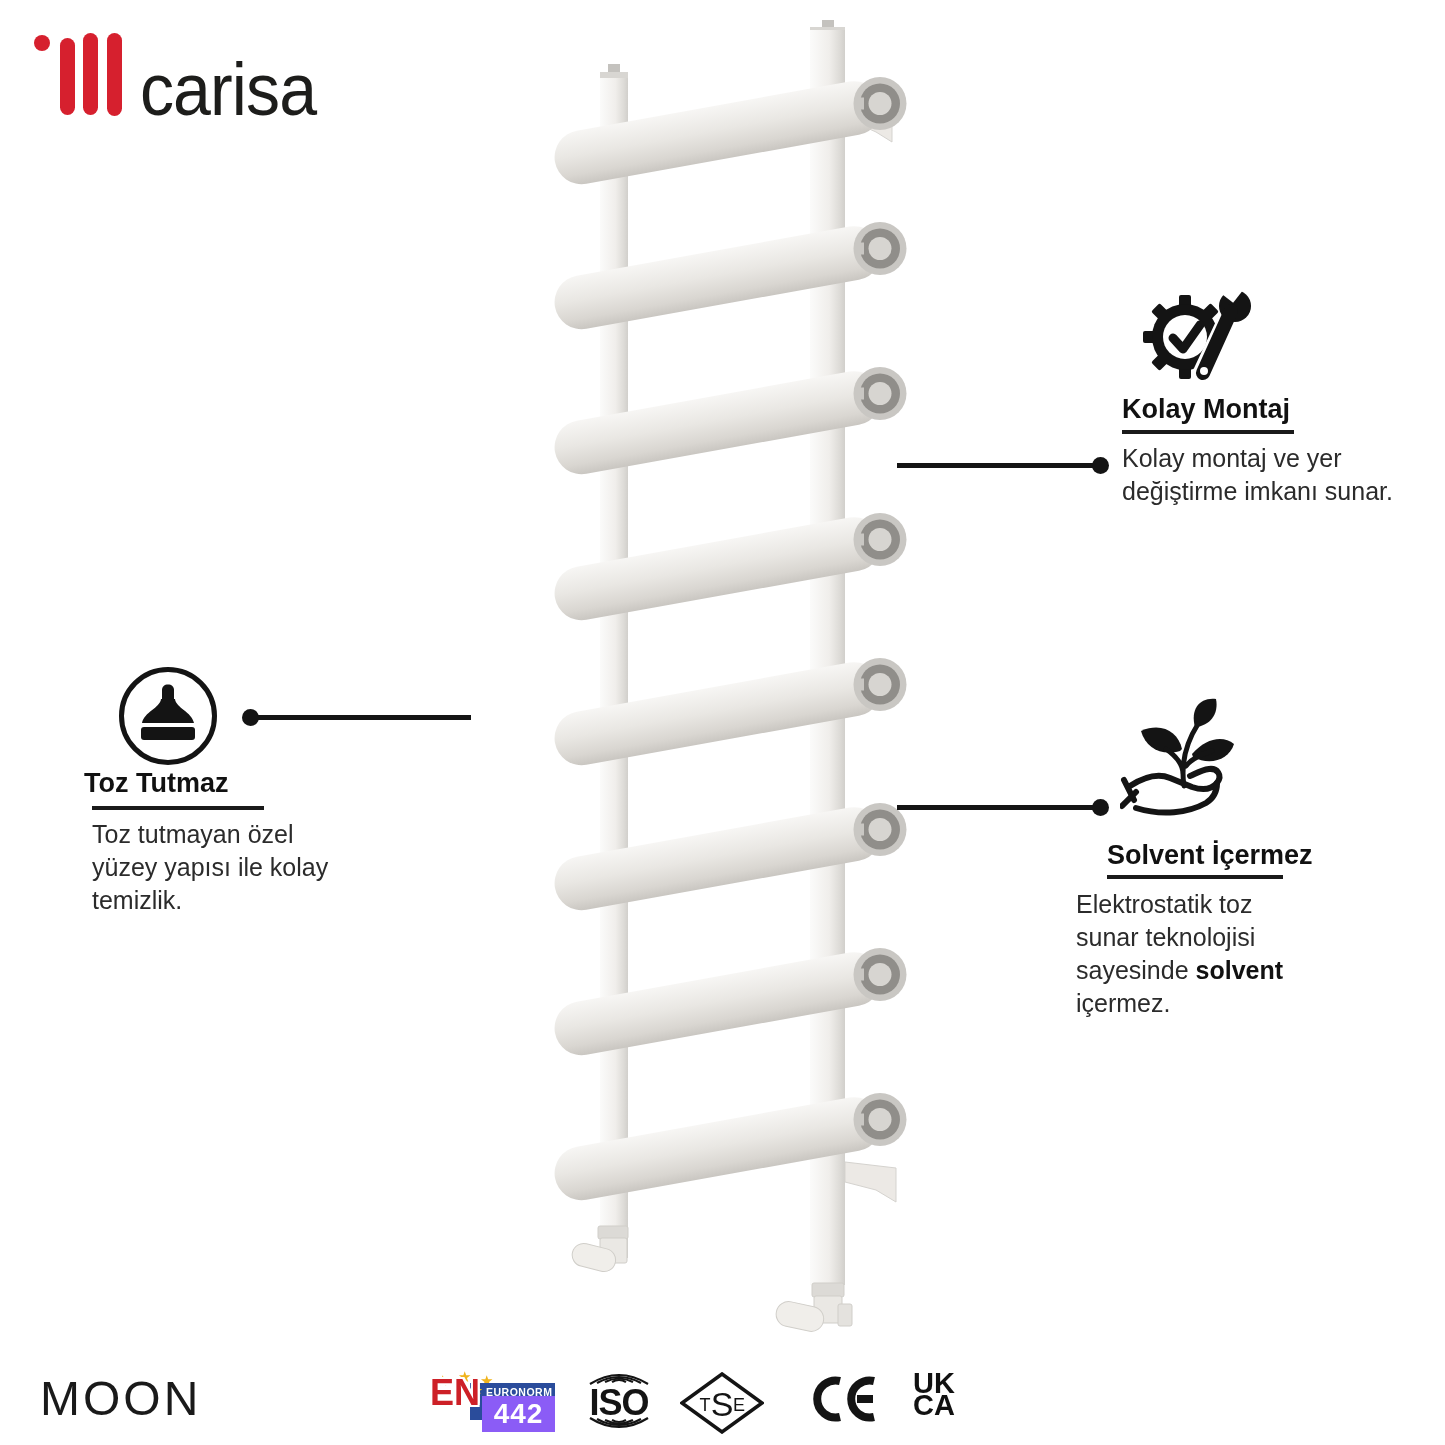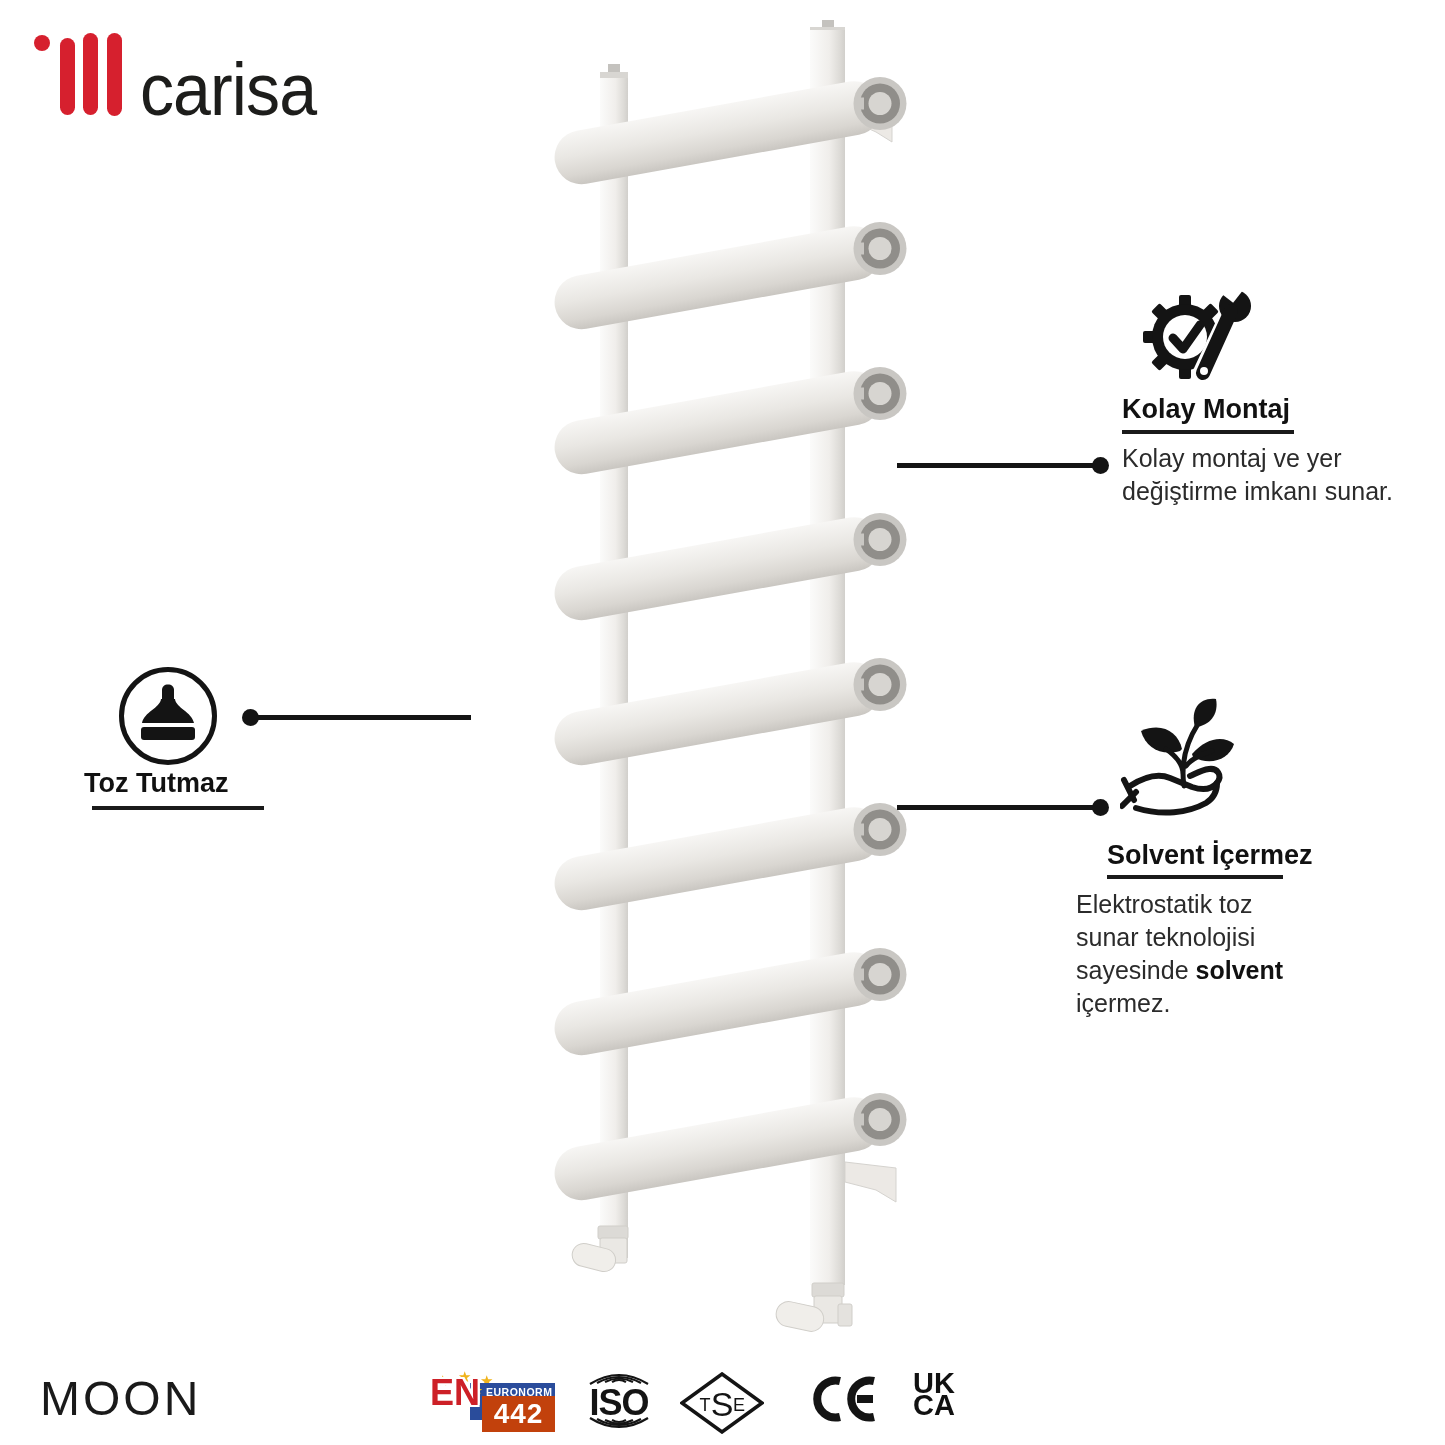--- a/index.html
+++ b/index.html
@@ -203,6 +203,11 @@
   </svg>
   <div class="abs co-title" style="left:84px;top:768px;">Toz Tutmaz</div>
   <div class="abs co-rule" style="left:92px;top:806px;width:172px;"></div>
+  <div class="abs co-body" style="left:92px;top:818px;">
+    <span style="display:block">Toz tutmayan özel</span>
+    <span style="display:block">yüzey yapısı ile kolay</span>
+    <span style="display:block">temizlik.</span>
+  </div>
 
   <svg class="abs" style="left:1136px;top:283px;" width="122" height="112" viewBox="0 0 122 112">
     <g fill="#141414">

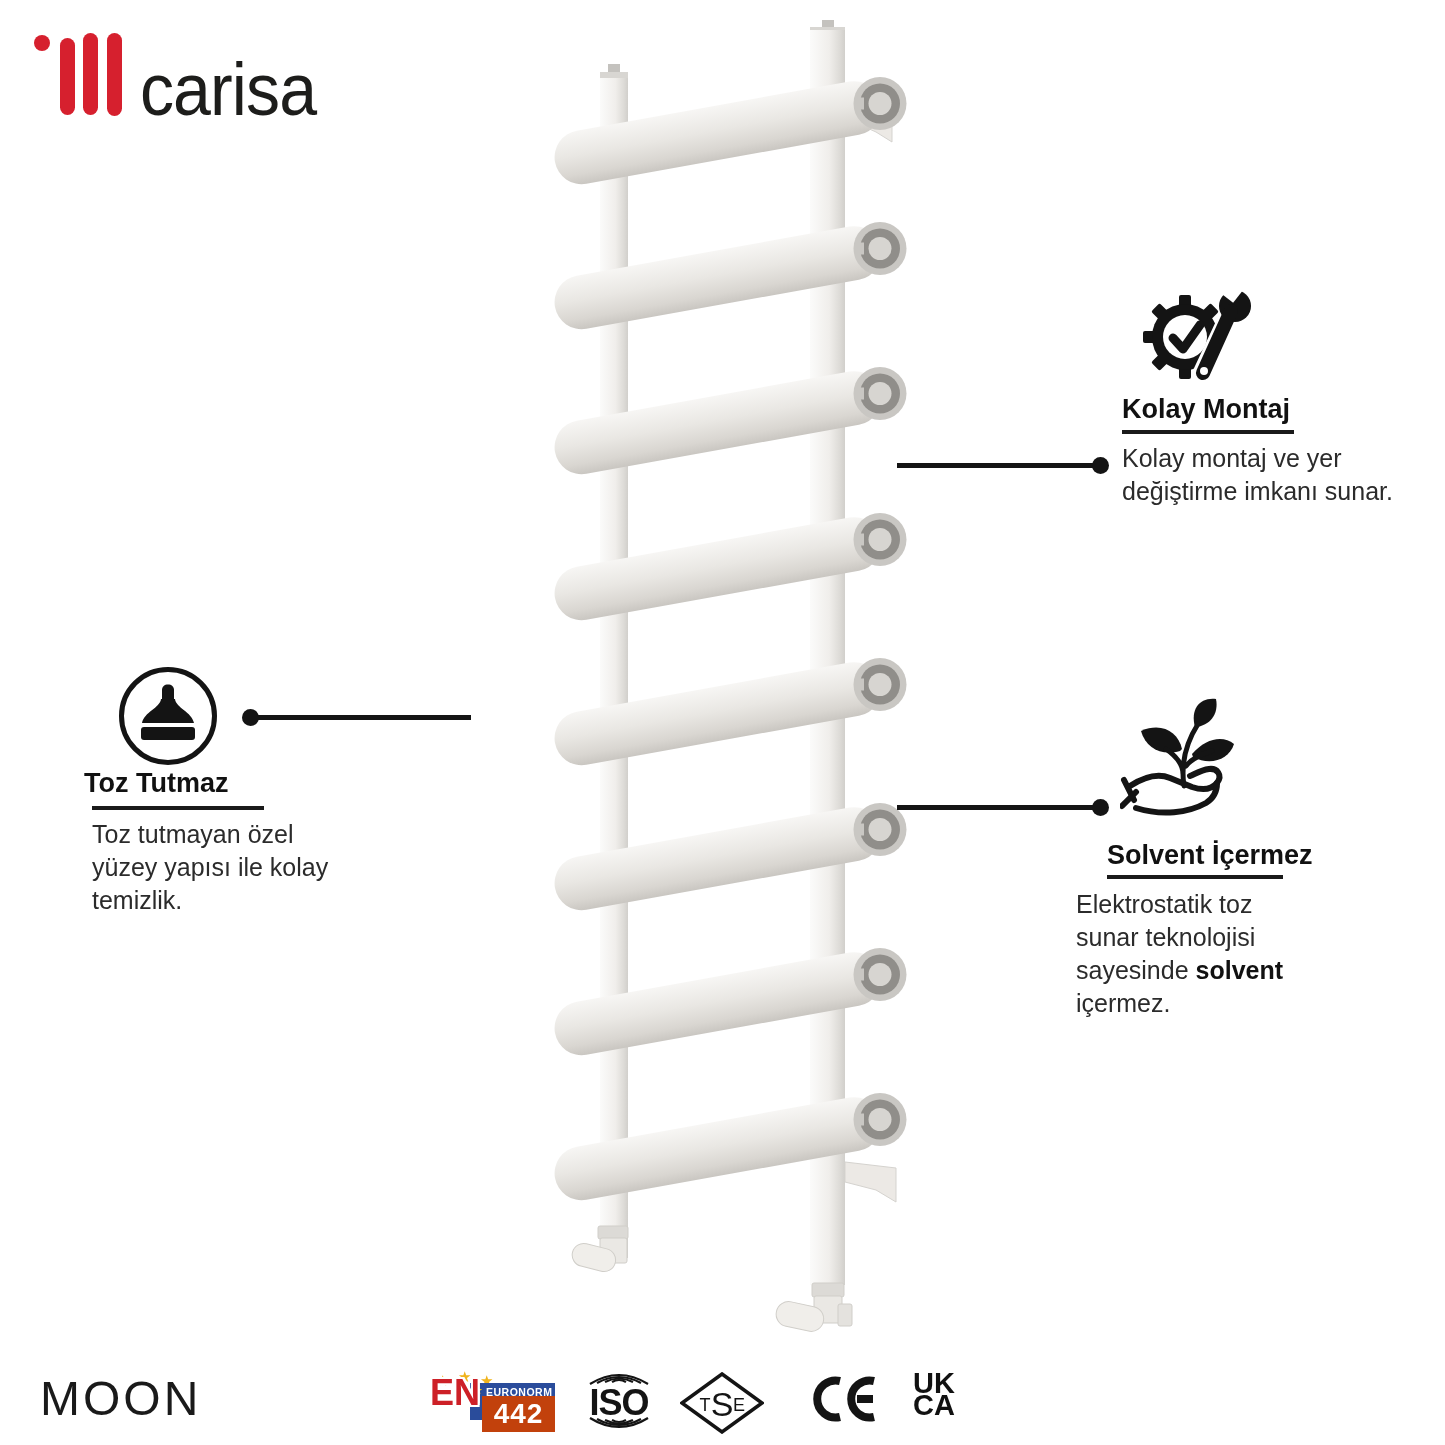--- a/index.html
+++ b/index.html
@@ -42,7 +42,7 @@
   .en442 .bluebox{position:absolute;left:40px;top:15px;width:85px;height:37px;background:#2a4c9b;z-index:1;}
   .en442 .bstar{position:absolute;left:3px;top:1px;font-size:11px;color:#f4c400;}
   .en442 .euronorm{position:absolute;left:16px;top:3px;font-size:10.5px;font-weight:bold;color:#fff;letter-spacing:.5px;}
-  .en442 .redbox{position:absolute;left:52px;top:28px;width:73px;height:36px;background:#c2410c;z-index:2;
+  .en442 .redbox{position:absolute;left:52px;top:28px;width:73px;height:36px;background:#8b5cf6;z-index:2;
      display:flex;align-items:center;justify-content:center;}
   .en442 .num{font-size:28px;font-weight:bold;color:#fff;letter-spacing:1px;}
   .en442 .en{position:absolute;left:0;top:4px;z-index:3;font-size:36px;font-weight:bold;color:#cd2027;

